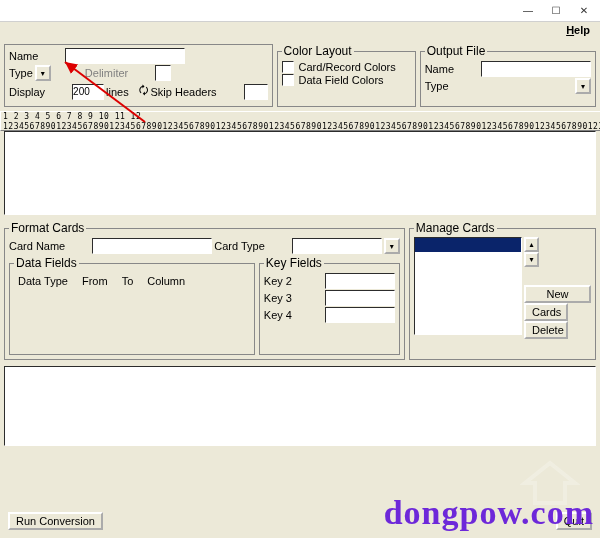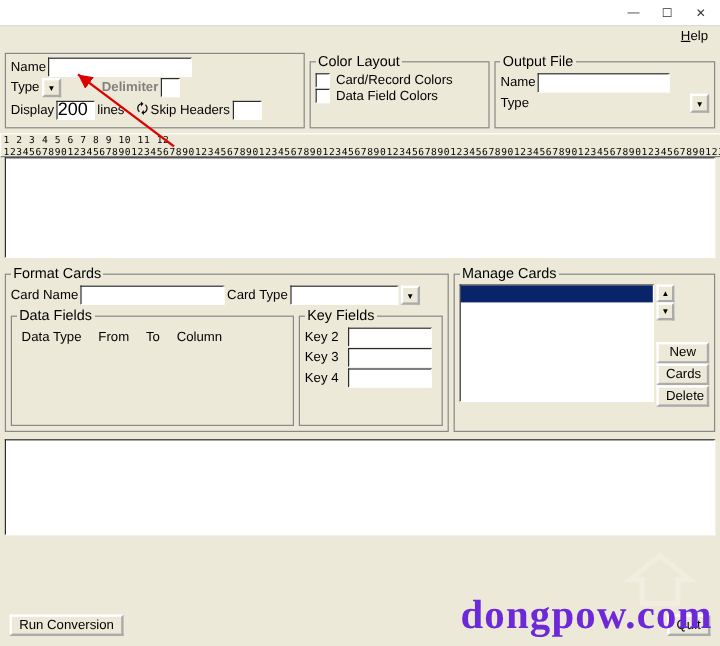--- a/index.html
+++ b/index.html
@@ -6,7 +6,7 @@
   body { font-family: "MS Sans Serif", Tahoma, sans-serif; font-size: 11px; background: #ece9d8; width: 600px; height: 538px; overflow: hidden; position: relative; }
   .titlebar { height: 22px; background: #fff; border-bottom: 1px solid #d0d0d0; display: flex; justify-content: flex-end; align-items: center; padding: 0 2px; }
   .tb-btn { width: 28px; height: 18px; display: flex; align-items: center; justify-content: center; font-size: 10px; color: #333; cursor: default; }
-  .menubar { height: 18px; background: #ece9d8; display: flex; justify-content: flex-end; padding: 0 4px; }
+  .menubar { height: 18px; background: #ece9d8; display: flex; justify-content: flex-end; padding: 0 4px; font-weight: bold; }
   .menu-item { padding: 2px 6px; cursor: default; }
   .menu-item u { text-decoration: underline; }
   fieldset { border: 1px solid #888; padding: 2px 4px 4px; margin: 0; position: relative; background: #ece9d8; }

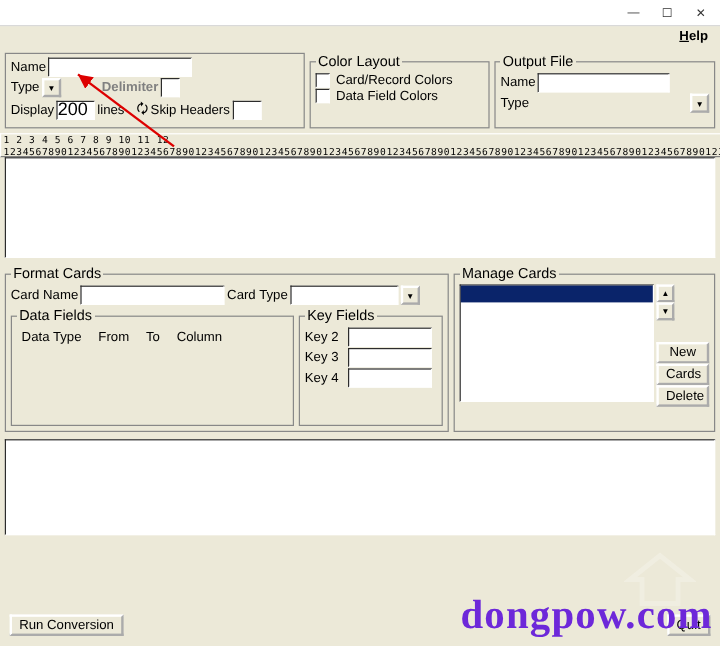--- a/index.html
+++ b/index.html
@@ -15,7 +15,7 @@
   .btn3d { border: 2px outset #fff; background: #ece9d8; font-size: 11px; padding: 1px 6px; cursor: default; }
   .dd-btn { width: 16px; height: 16px; border: 2px outset #fff; background: #ece9d8; display: inline-flex; align-items: center; justify-content: center; font-size: 8px; }
   .lbl { white-space: nowrap; }
-  .grayed { color: #808080; font-weight: bold; }
+  .grayed { color: #808080; }
   .top-area { display: flex; gap: 4px; padding: 4px; }
   .inset-box { border: 1px inset #fff; border-top-color:#808080; border-left-color:#808080; background: #fff; }
   .checkbox { width: 12px; height: 12px; border: 1px inset #fff; border-top-color:#808080; border-left-color:#808080; background: #fff; display: inline-block; vertical-align: middle; margin-right: 3px; }

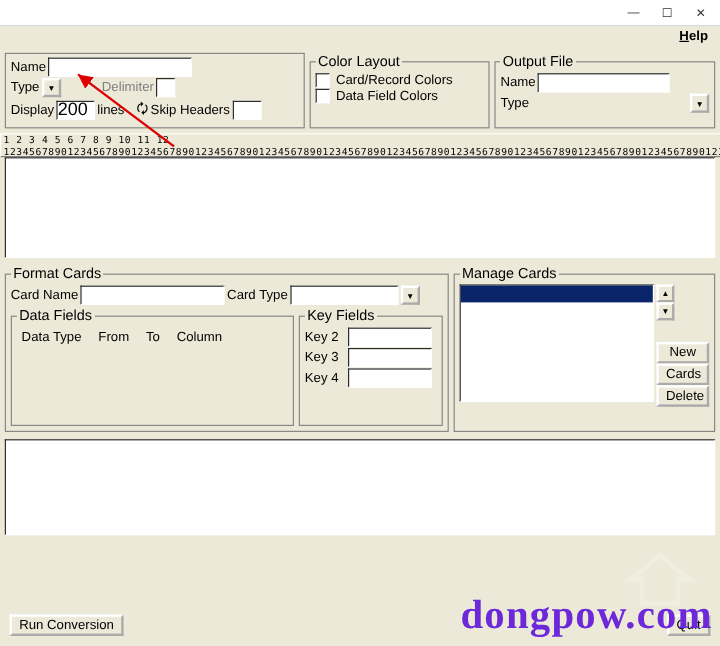--- a/index.html
+++ b/index.html
@@ -11,7 +11,7 @@
   .menu-item u { text-decoration: underline; }
   fieldset { border: 1px solid #888; padding: 2px 4px 4px; margin: 0; position: relative; background: #ece9d8; }
   legend { font-size: 12px; padding: 0 2px; }
-  .txt-in { border: 1px inset #fff; border-top-color:#808080; border-left-color:#808080; border-bottom-color:#fff; border-right-color:#fff; background: #fff; height: 16px; font-size: 15px; }
+  .txt-in { border: 1px inset #fff; border-top-color:#808080; border-left-color:#808080; border-bottom-color:#fff; border-right-color:#fff; background: #fff; height: 16px; font-size: 10px; margin-left: 25px; }
   .btn3d { border: 2px outset #fff; background: #ece9d8; font-size: 11px; padding: 1px 6px; cursor: default; }
   .dd-btn { width: 16px; height: 16px; border: 2px outset #fff; background: #ece9d8; display: inline-flex; align-items: center; justify-content: center; font-size: 8px; }
   .lbl { white-space: nowrap; }

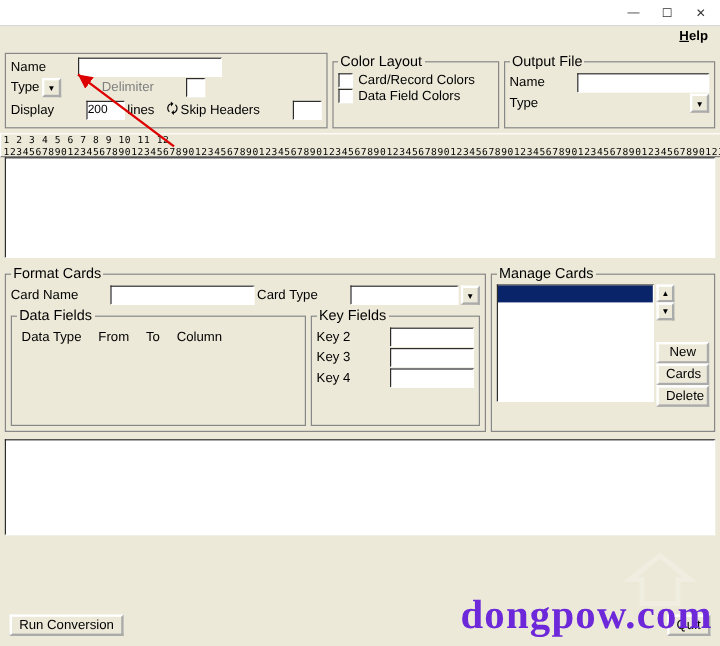--- a/index.html
+++ b/index.html
@@ -150,7 +150,7 @@
         <div class="scroll-btn">▴</div>
         <div class="scroll-btn">▾</div>
         <div style="height:18px"></div>
-        <button class="btn3d" style="width:44px">New</button>
+        <button class="btn3d" style="width:67px">New</button>
         <button class="btn3d" style="width:44px">Cards</button>
         <button class="btn3d" style="width:44px">Delete</button>
       </div>

